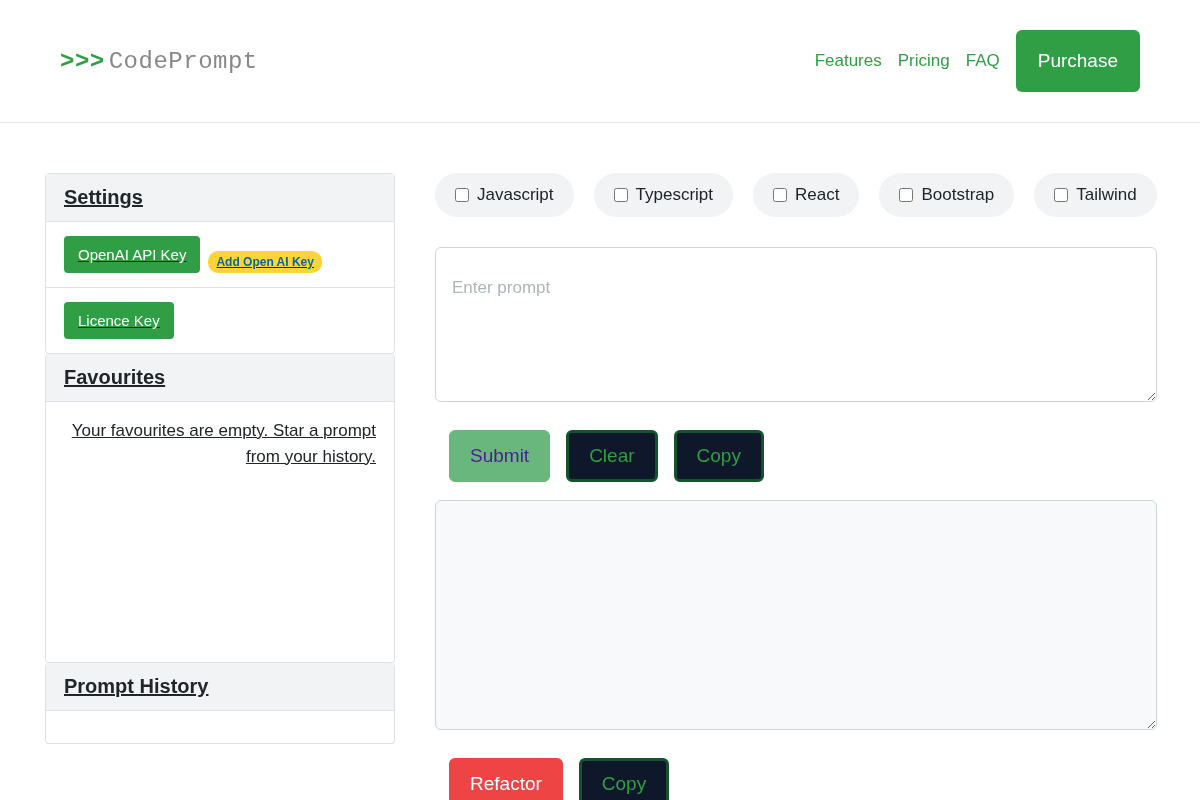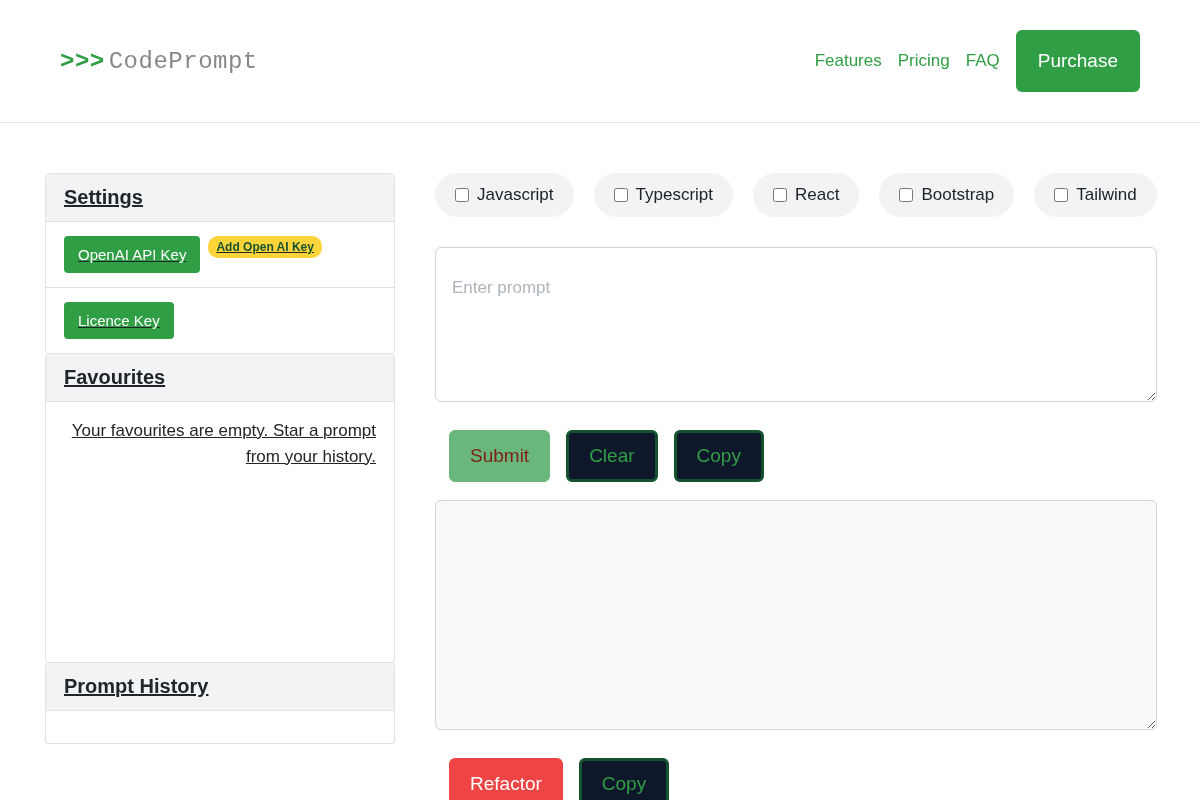--- a/index.html
+++ b/index.html
@@ -82,7 +82,7 @@
     }
     .panel-body-row {
       display: flex;
-      align-items: flex-start;
+      align-items: flex-end;
       gap: 8px;
       padding: 14px 18px;
       border-bottom: 1px solid #dee2e6;

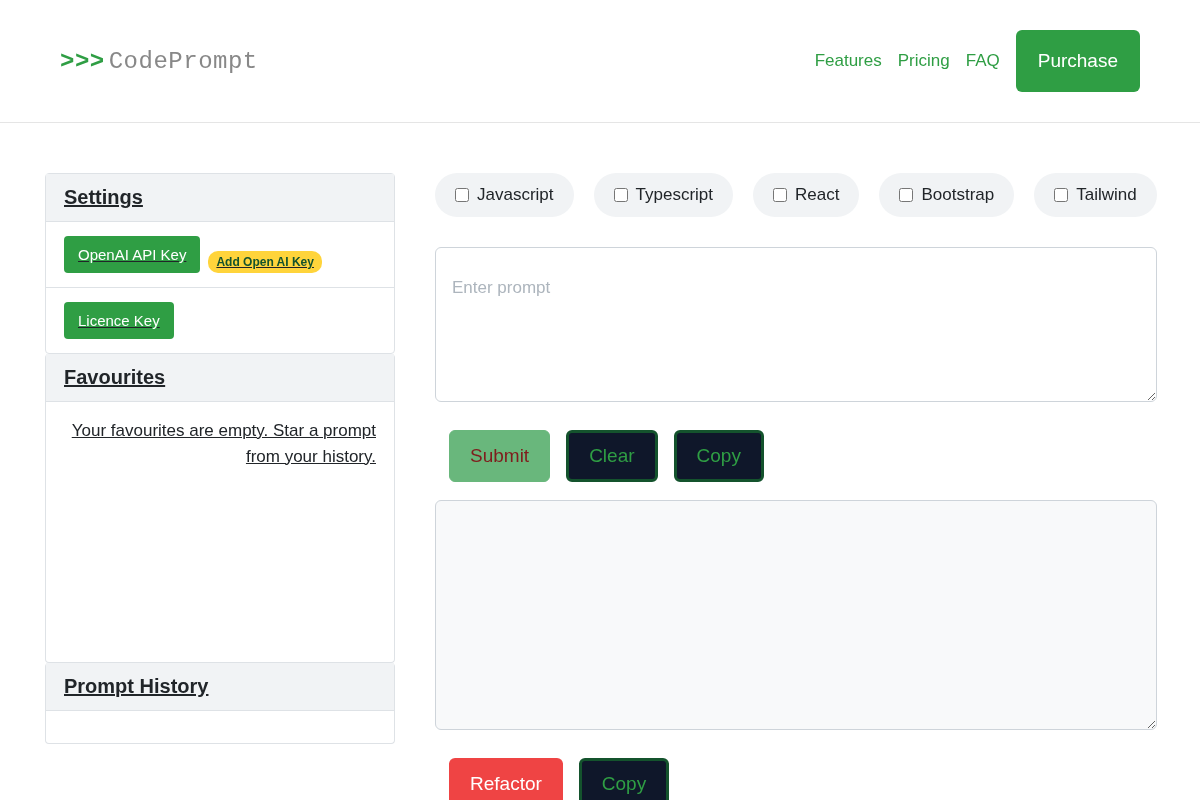--- a/index.html
+++ b/index.html
@@ -101,7 +101,7 @@
     }
     .badge-yellow {
       background: #ffd43b;
-      color: #14532d;
+      color: #0369a1;
       font-size: 12px;
       font-weight: 600;
       padding: 4px 8px;

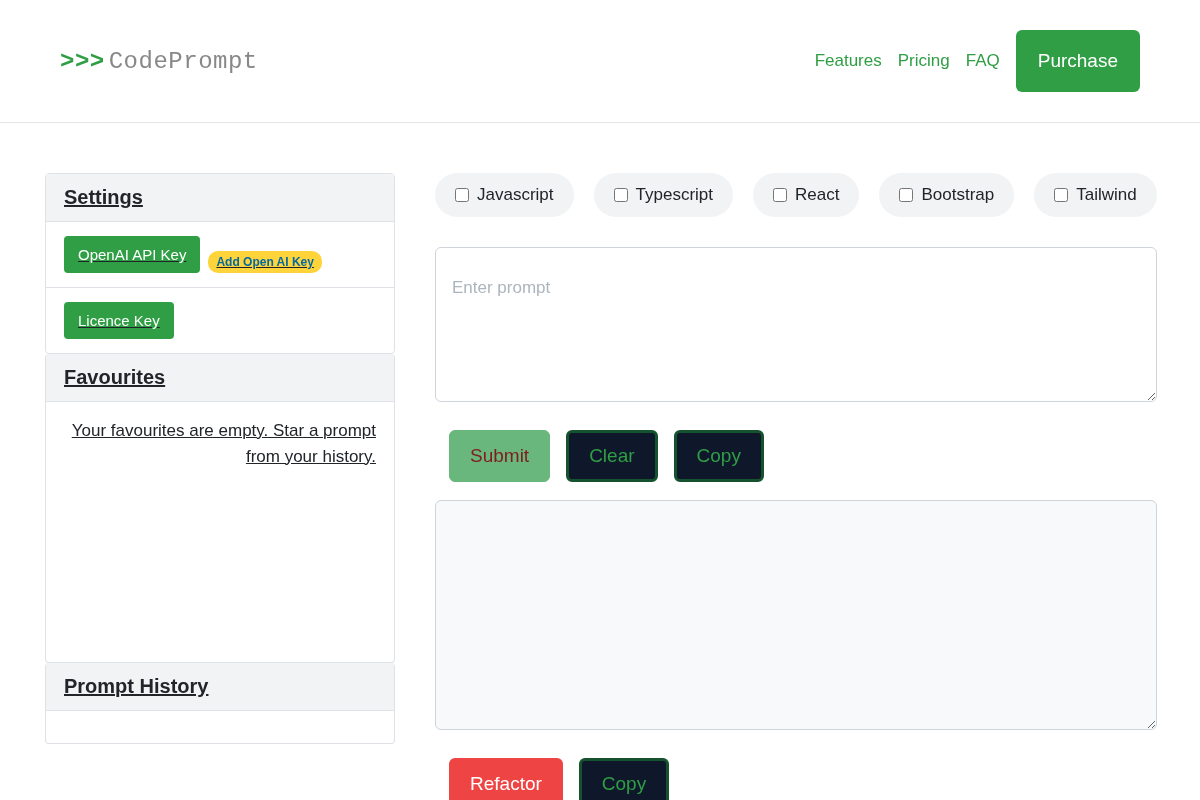--- a/index.html
+++ b/index.html
@@ -176,7 +176,7 @@
     }
     .btn-submit {
       background: #69b77c;
-      color: #7f1d1d;
+      color: #4c1d95;
       border-color: #69b77c;
     }
     .btn-outline {

